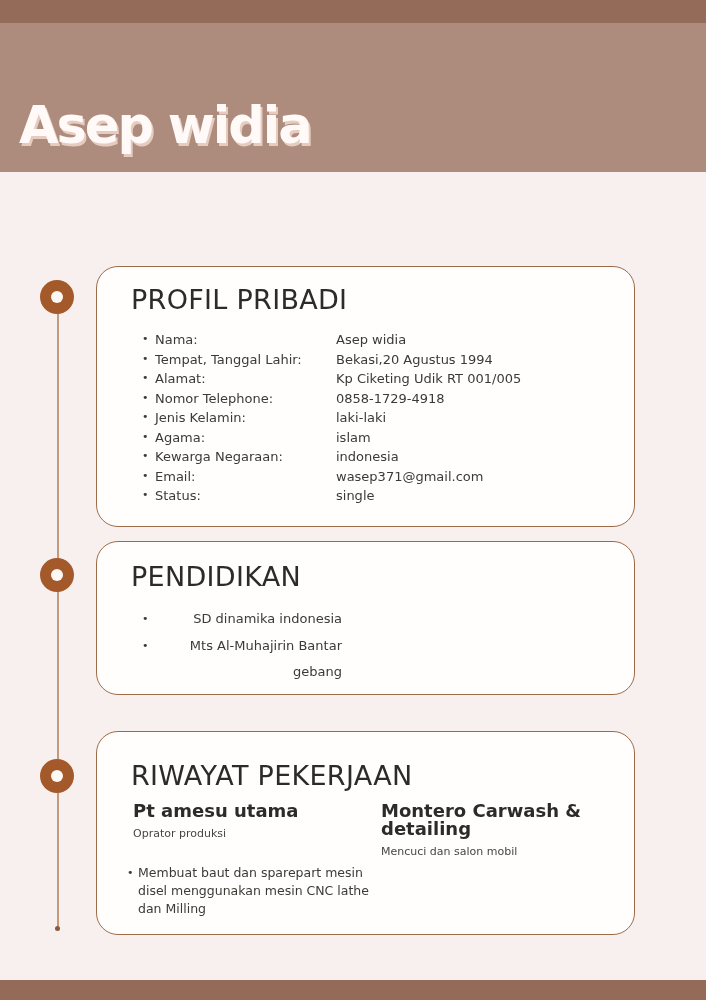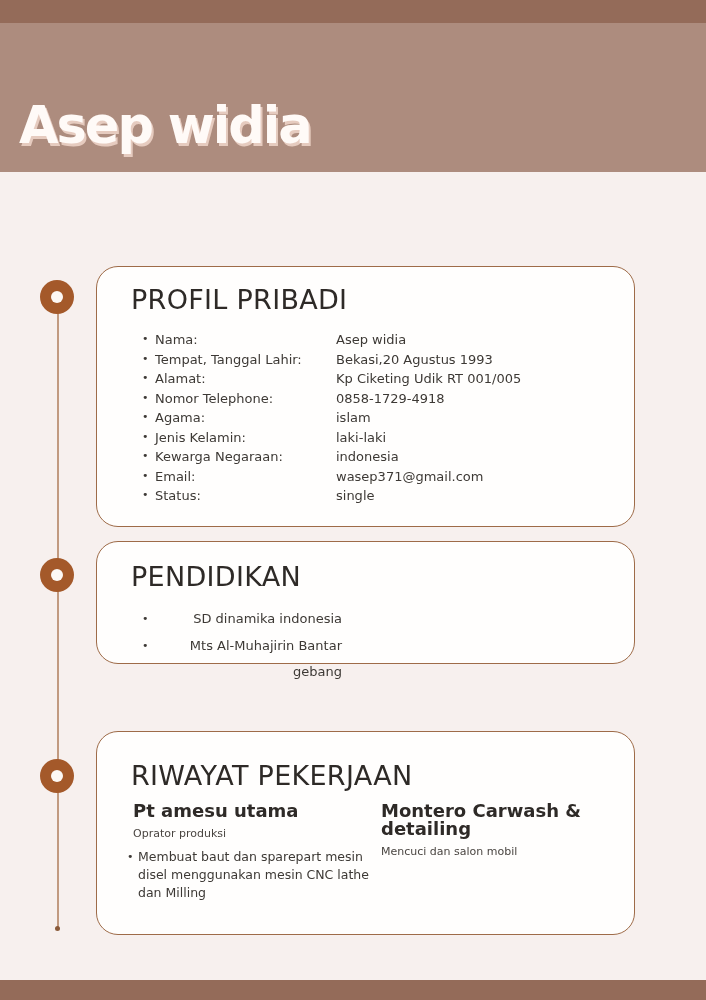--- a/index.html
+++ b/index.html
@@ -80,7 +80,7 @@
       </li>
     <li class="profile-row">
         <span class="lbl">Tempat, Tanggal Lahir:</span>
-        <span class="val">Bekasi,20 Agustus 1993</span>
+        <span class="val">Bekasi,20 Agustus 1994</span>
       </li>
     <li class="profile-row">
         <span class="lbl">Alamat:</span>

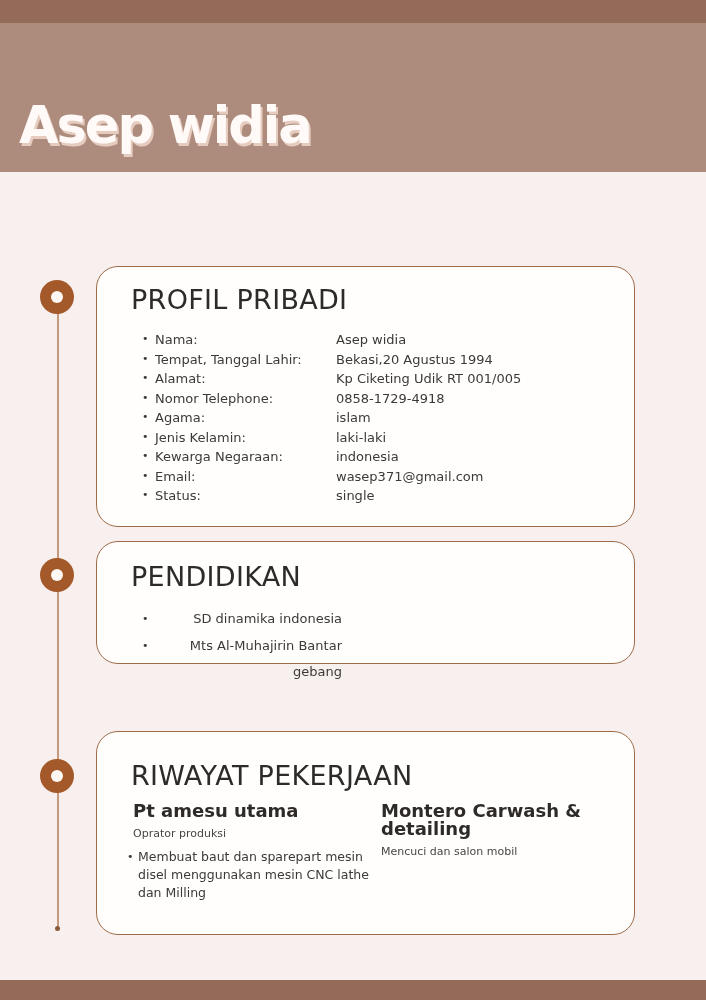--- a/index.html
+++ b/index.html
@@ -91,12 +91,12 @@
         <span class="val">0858-1729-4918</span>
       </li>
     <li class="profile-row">
+        <span class="lbl">Jenis Kelamin:</span>
+        <span class="val">laki-laki</span>
+      </li>
+    <li class="profile-row">
         <span class="lbl">Agama:</span>
         <span class="val">islam</span>
-      </li>
-    <li class="profile-row">
-        <span class="lbl">Jenis Kelamin:</span>
-        <span class="val">laki-laki</span>
       </li>
     <li class="profile-row">
         <span class="lbl">Kewarga Negaraan:</span>

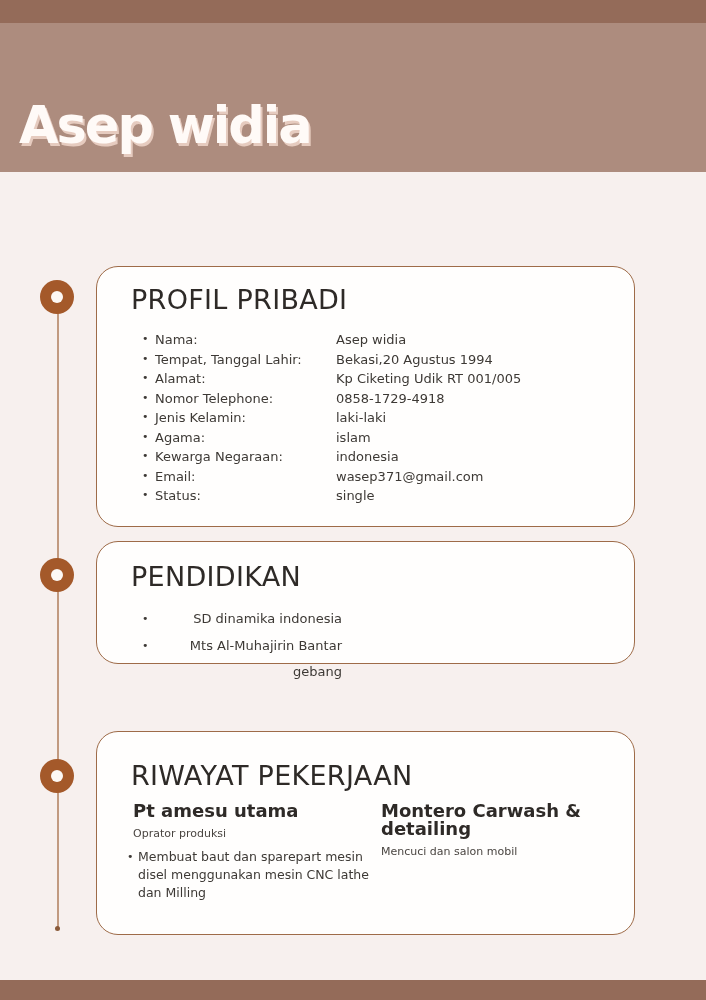--- a/index.html
+++ b/index.html
@@ -113,7 +113,7 @@
   </ul>
 </section>
 
-<section class="card" style="top:541px; height:123px;">
+<section class="card" style="top:541px; height:154px;">
   <h2 class="card-heading" style="top:21px">PENDIDIKAN</h2>
   <ul class="edu-list">
     <li class="edu-item">SD dinamika indonesia</li>

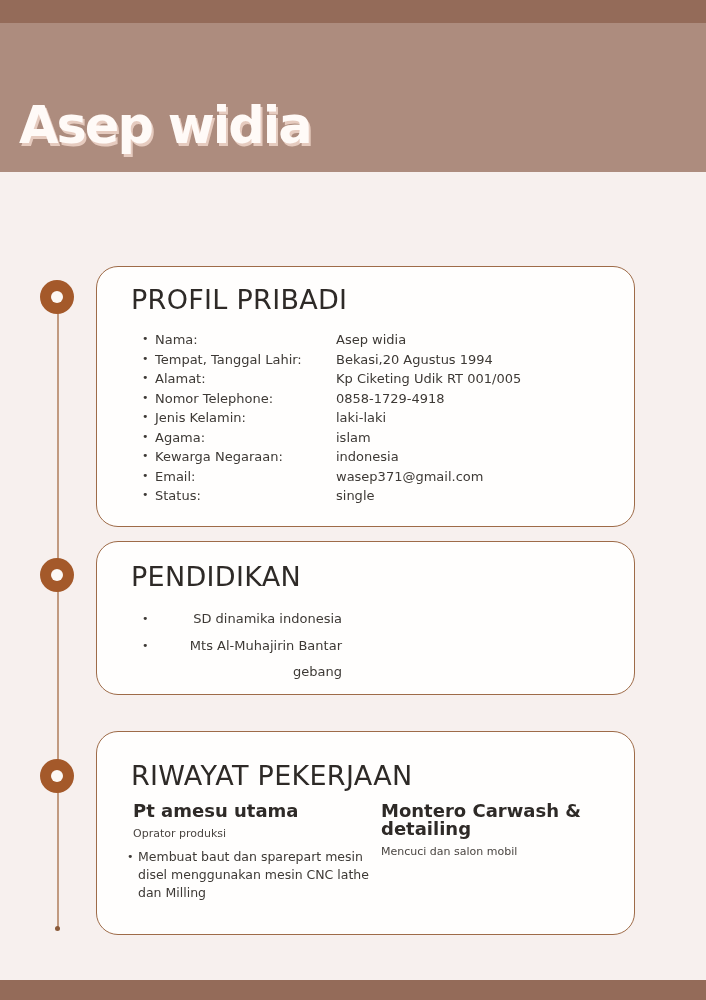--- a/index.html
+++ b/index.html
@@ -55,7 +55,7 @@
   .job-col { position: absolute; top: 70px; }
   .job-company { font-size: 18px; font-weight: bold; color: #2e2a27; line-height: 18px; }
   .job-role { font-size: 11px; color: #4a4541; margin-top: 7px; line-height: 14px; }
-  .job-desc { position: relative; font-size: 12.5px; color: #3d3935; line-height: 18px; margin-top: 7px; padding-left: 11px; }
+  .job-desc { position: relative; font-size: 12.5px; color: #3d3935; line-height: 18px; margin-top: 23px; padding-left: 11px; }
   .job-desc::before { content: "•"; position: absolute; left: 0; top: 0; font-size: 11px; }
 </style>
 </head>

